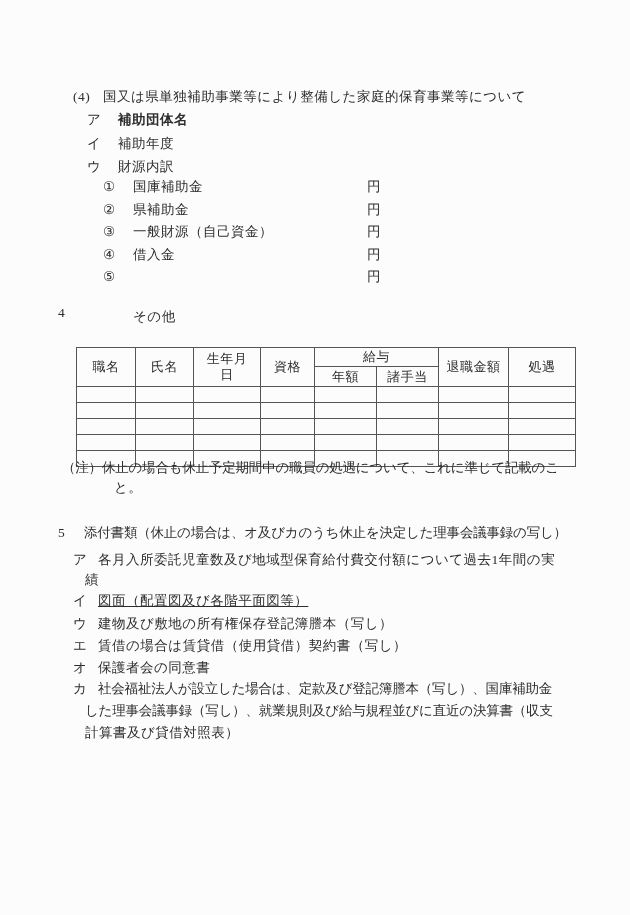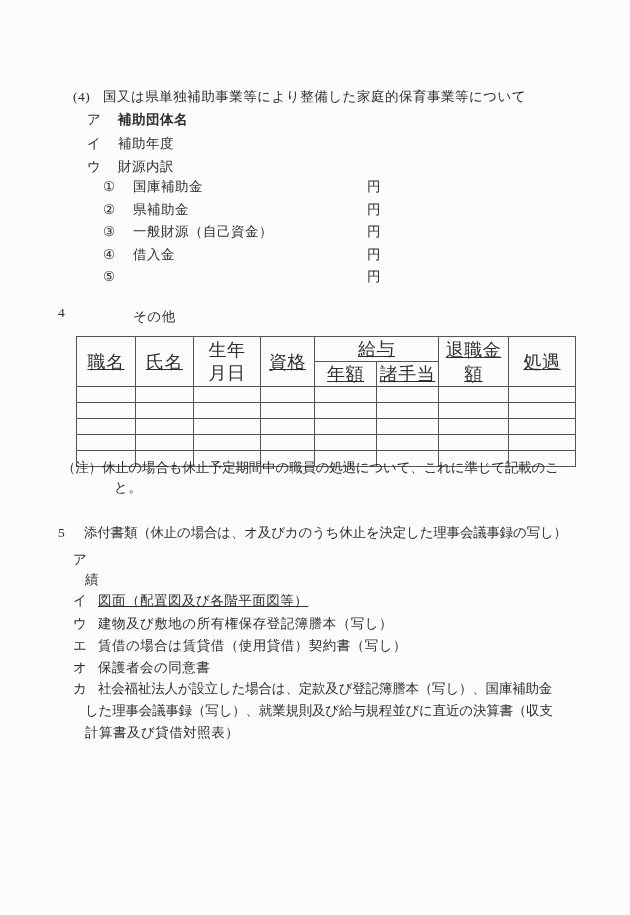--- a/index.html
+++ b/index.html
@@ -24,12 +24,11 @@
   .tight { letter-spacing:-0.2px; }
   table.staff {
     position:absolute;
-    left:76px; top:336px;
+    left:76px; top:347px;
     width:499px;
     border-collapse:collapse;
     table-layout:fixed;
-    font-size:18px;
-    text-decoration:underline;
+    font-size:13px;
   }
   table.staff th, table.staff td {
     border:1px solid #555555;

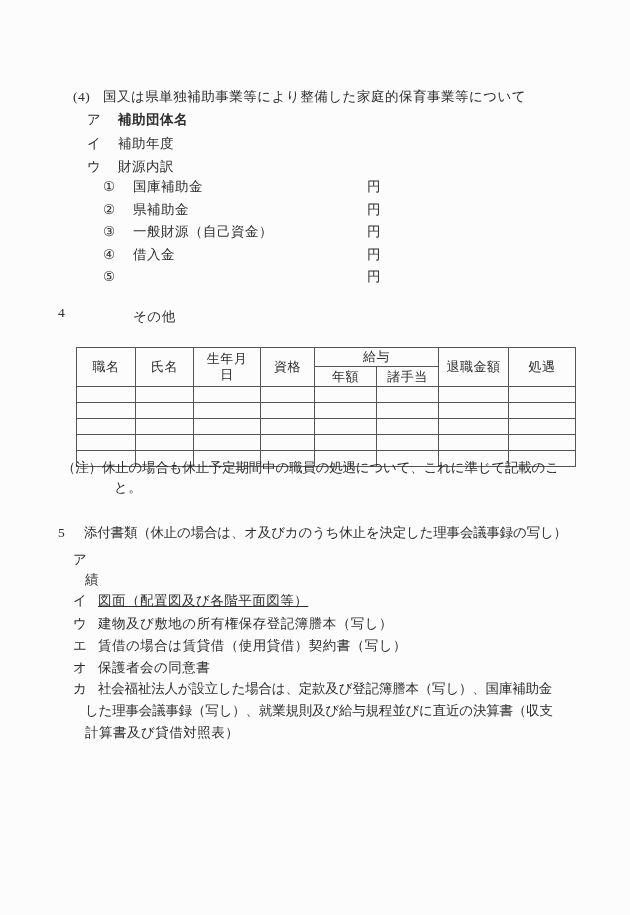--- a/index.html
+++ b/index.html
@@ -170,6 +170,7 @@
   <span class="t tight" style="left:84px; top:526px;">添付書類（休止の場合は、オ及びカのうち休止を決定した理事会議事録の写し）</span>
 
   <span class="t" style="left:73px; top:553px;">ア</span>
+  <span class="t" style="left:98px; top:553px;">各月入所委託児童数及び地域型保育給付費交付額について過去1年間の実</span>
   <span class="t" style="left:85px; top:573px;">績</span>
 
   <span class="t" style="left:73px; top:594px;">イ</span>

